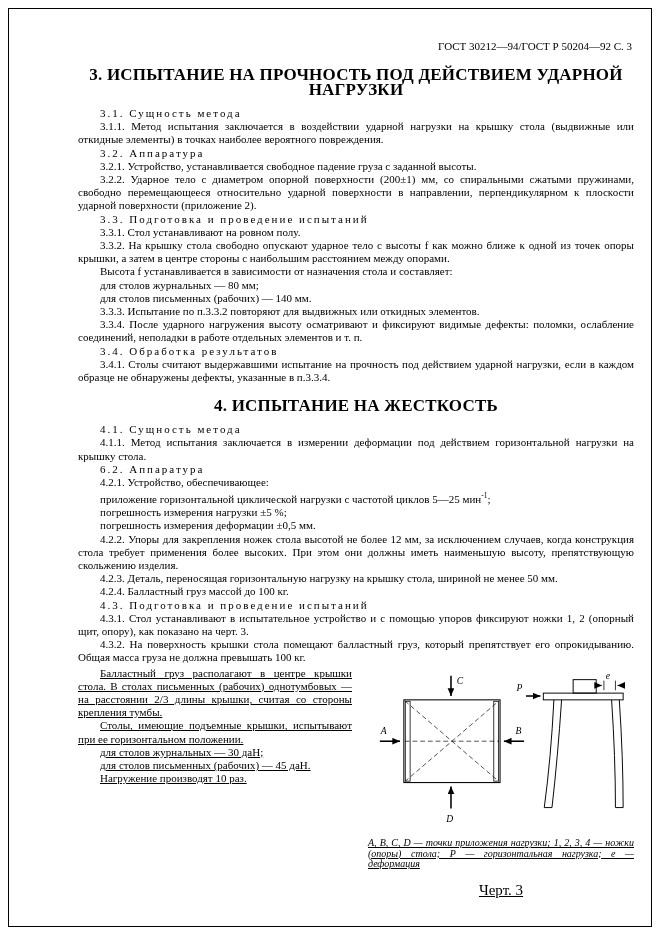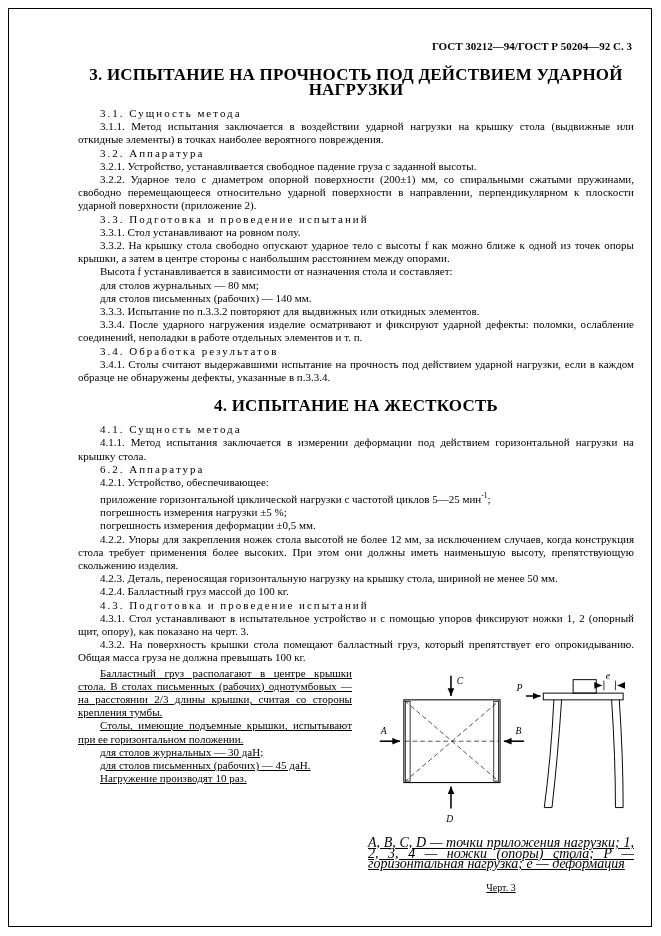--- a/index.html
+++ b/index.html
@@ -13,7 +13,7 @@
   }
   .content{position:absolute;left:78px;top:40px;width:556px;}
   .header{
-    text-align:right;font-weight:bold;font-size:11px;line-height:13px;
+    text-align:right;font-weight:normal;font-size:11px;line-height:13px;
     padding-right:2px;
   }
   .sec-title{

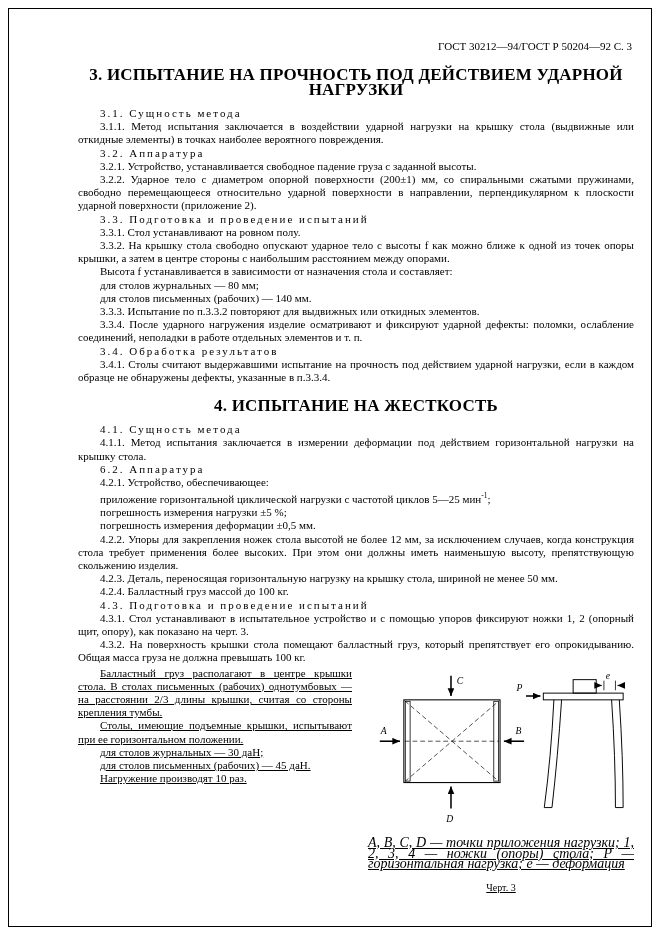--- a/index.html
+++ b/index.html
@@ -59,7 +59,7 @@
     <p class="para">для столов журнальных — 80 мм;</p>
     <p class="para">для столов письменных (рабочих) — 140 мм.</p>
     <p class="para">3.3.3. Испытание по п.3.3.2 повторяют для выдвижных или откидных элементов.</p>
-    <p class="para">3.3.4. После ударного нагружения изделие осматривают и фиксируют ударной дефекты: поломки, ослабление соединений, неполадки в работе отдельных элементов и т. п.</p>
+    <p class="para">3.3.4. После ударного нагружения высоту осматривают и фиксируют видимые дефекты: поломки, ослабление соединений, неполадки в работе отдельных элементов и т. п.</p>
     <p class="para head-sp">3.4. Обработка результатов</p>
     <p class="para">3.4.1. Столы считают выдержавшими испытание на прочность под действием ударной нагрузки, если в каждом образце не обнаружены дефекты, указанные в п.3.3.4.</p>
 

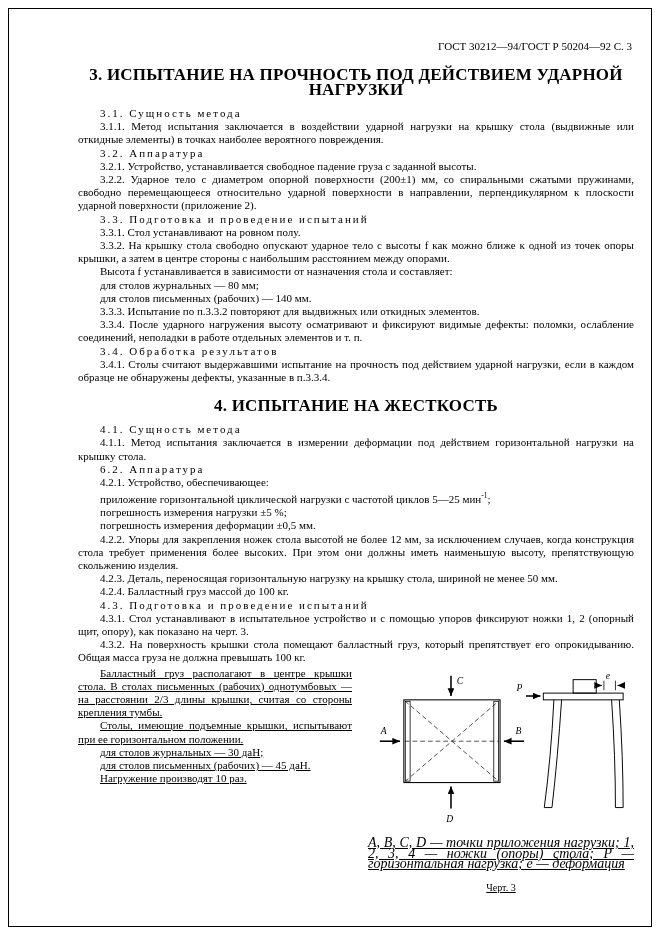--- a/index.html
+++ b/index.html
@@ -31,7 +31,7 @@
   .col-right{width:268px;box-sizing:border-box;padding-left:2px;}
   .fig{display:block;width:252px;height:auto;margin:4px auto 0 auto;}
   .fig-caption{
-    font-size:14px;line-height:10.5px;text-align:justify;
+    font-size:10px;line-height:10.5px;text-align:justify;
     font-style:italic;margin-top:6px;
   }
   .fig-label{font-size:10px;text-align:center;margin-top:12px;}

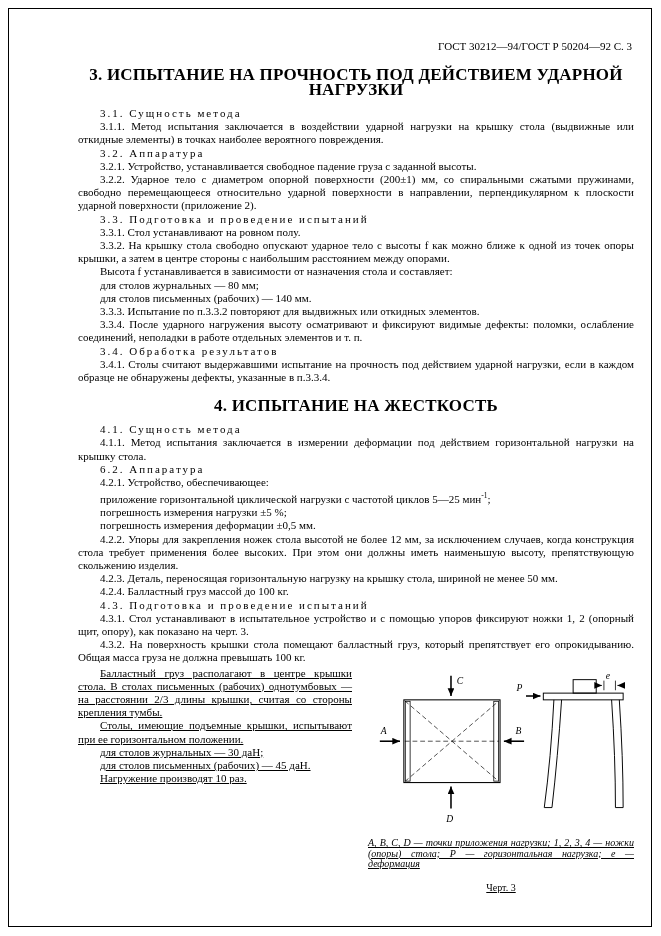--- a/index.html
+++ b/index.html
@@ -34,7 +34,7 @@
     font-size:10px;line-height:10.5px;text-align:justify;
     font-style:italic;margin-top:6px;
   }
-  .fig-label{font-size:10px;text-align:center;margin-top:12px;}
+  .fig-label{font-size:15px;text-align:center;margin-top:12px;}
 </style>
 </head>
 <body>

